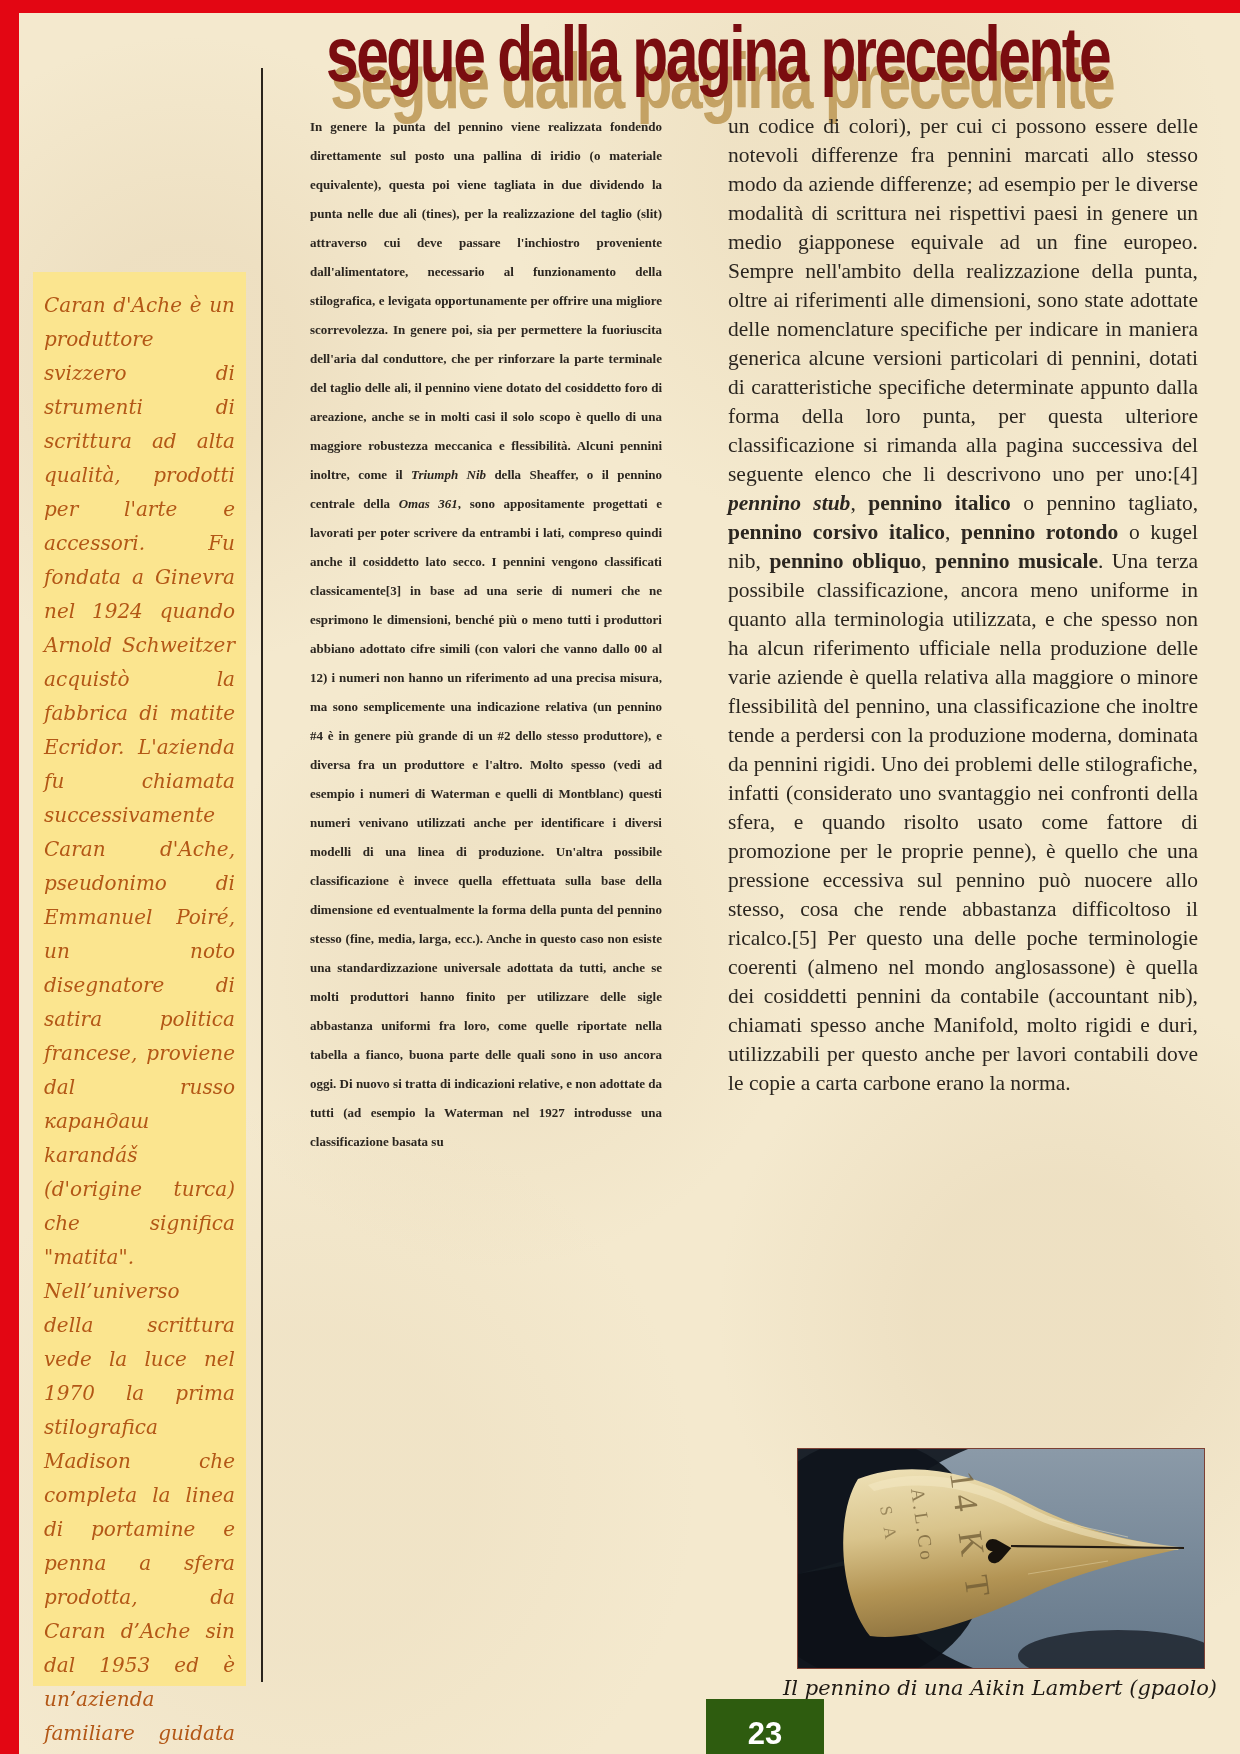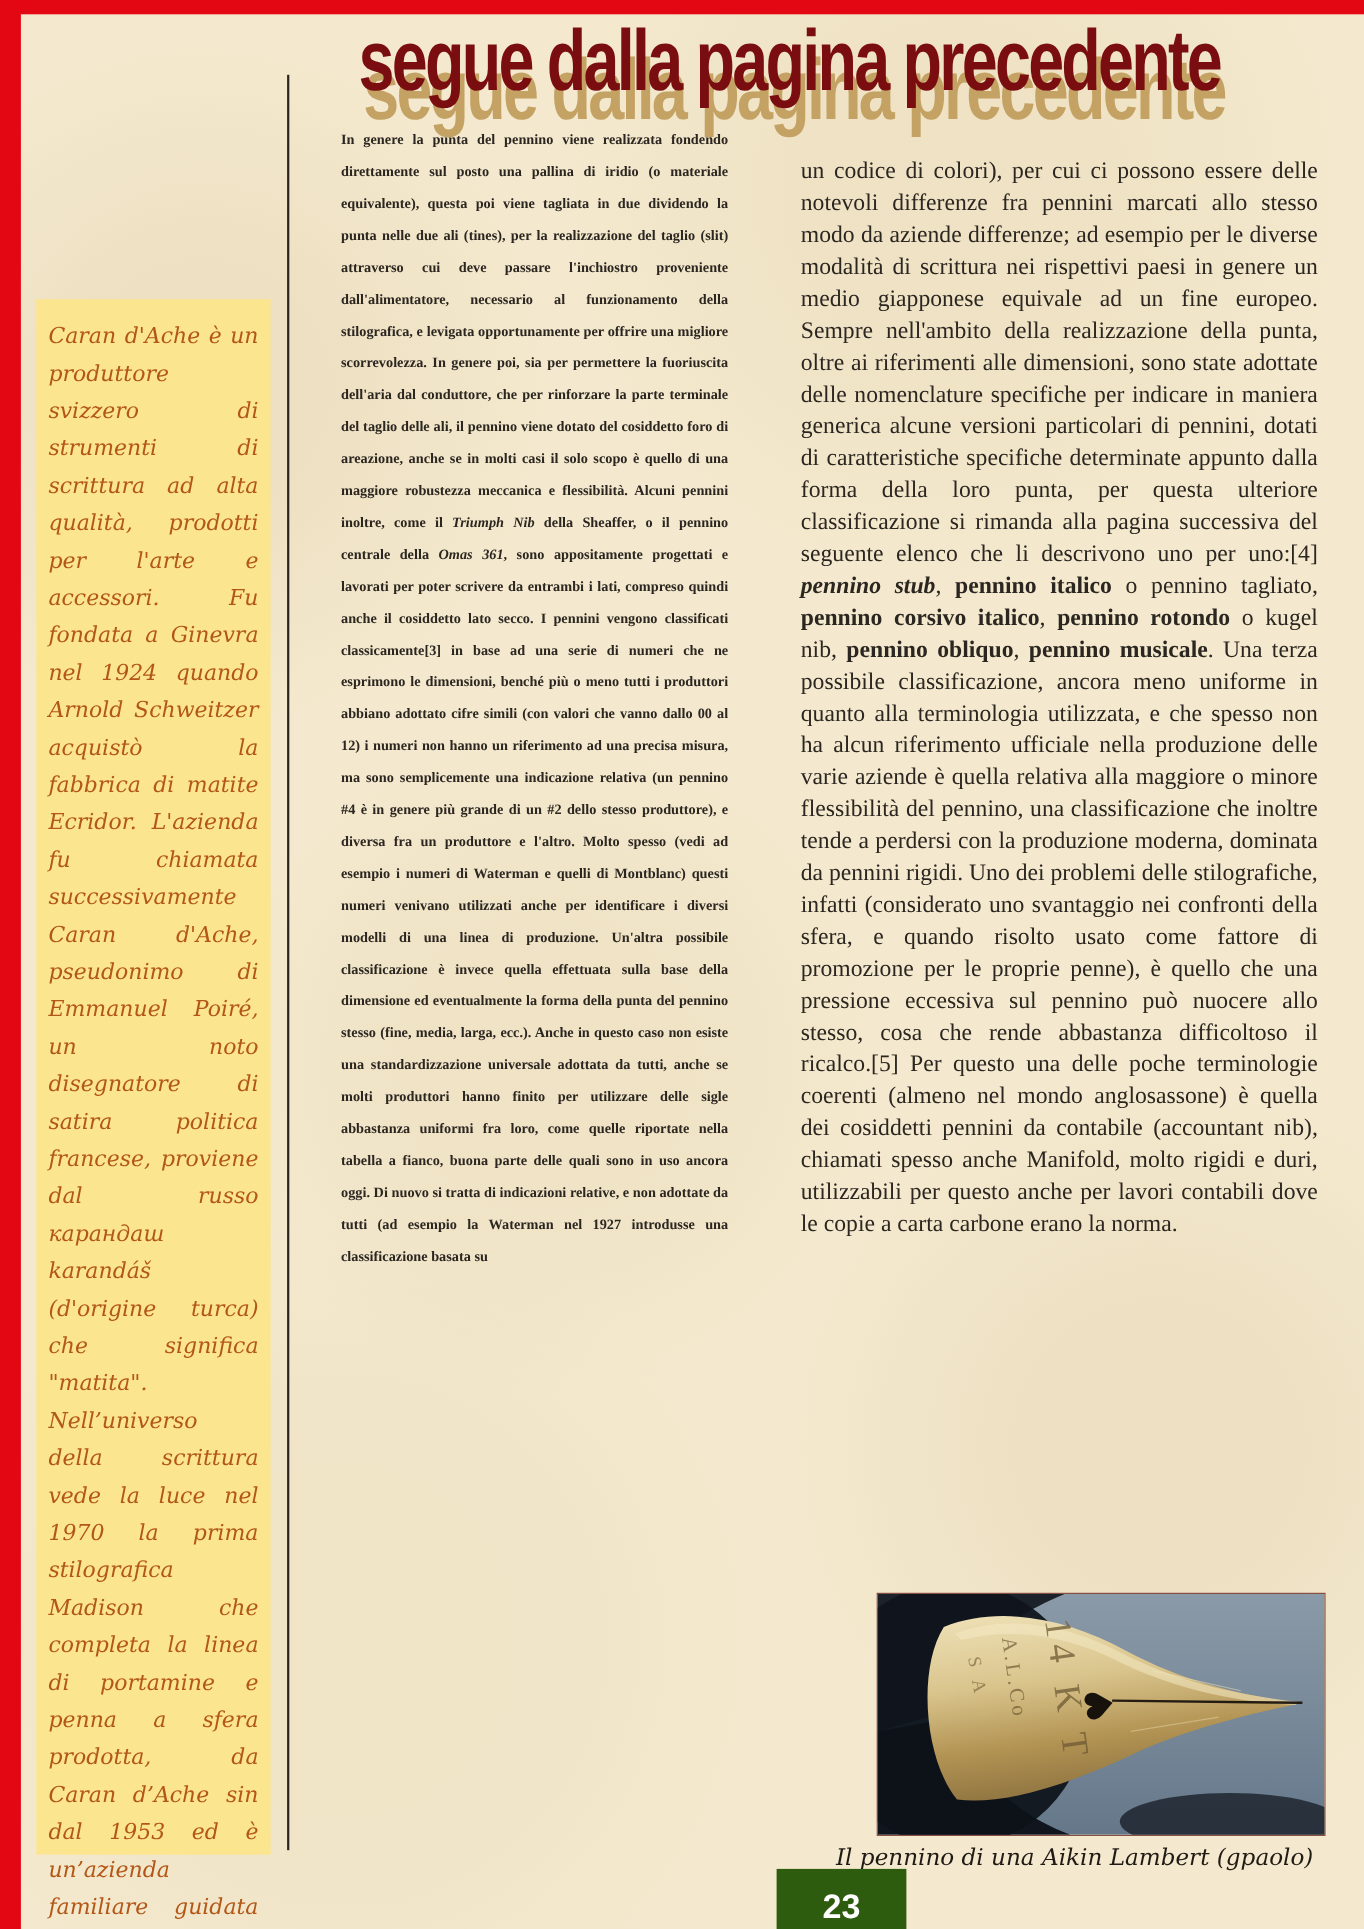--- a/index.html
+++ b/index.html
@@ -44,7 +44,7 @@
 
   .col{position:absolute;top:112px;color:#2b2620;text-align:justify;hyphens:auto;}
   .col1{left:310px;width:352px;font-size:13px;line-height:29px;font-weight:bold;}
-  .col2{left:728px;width:470px;font-size:21.5px;line-height:29px;margin-top:29px;}
+  .col2{left:728px;width:470px;font-size:21.5px;line-height:29px;}
   .b{font-weight:700;}
   .i{font-style:italic;}
 

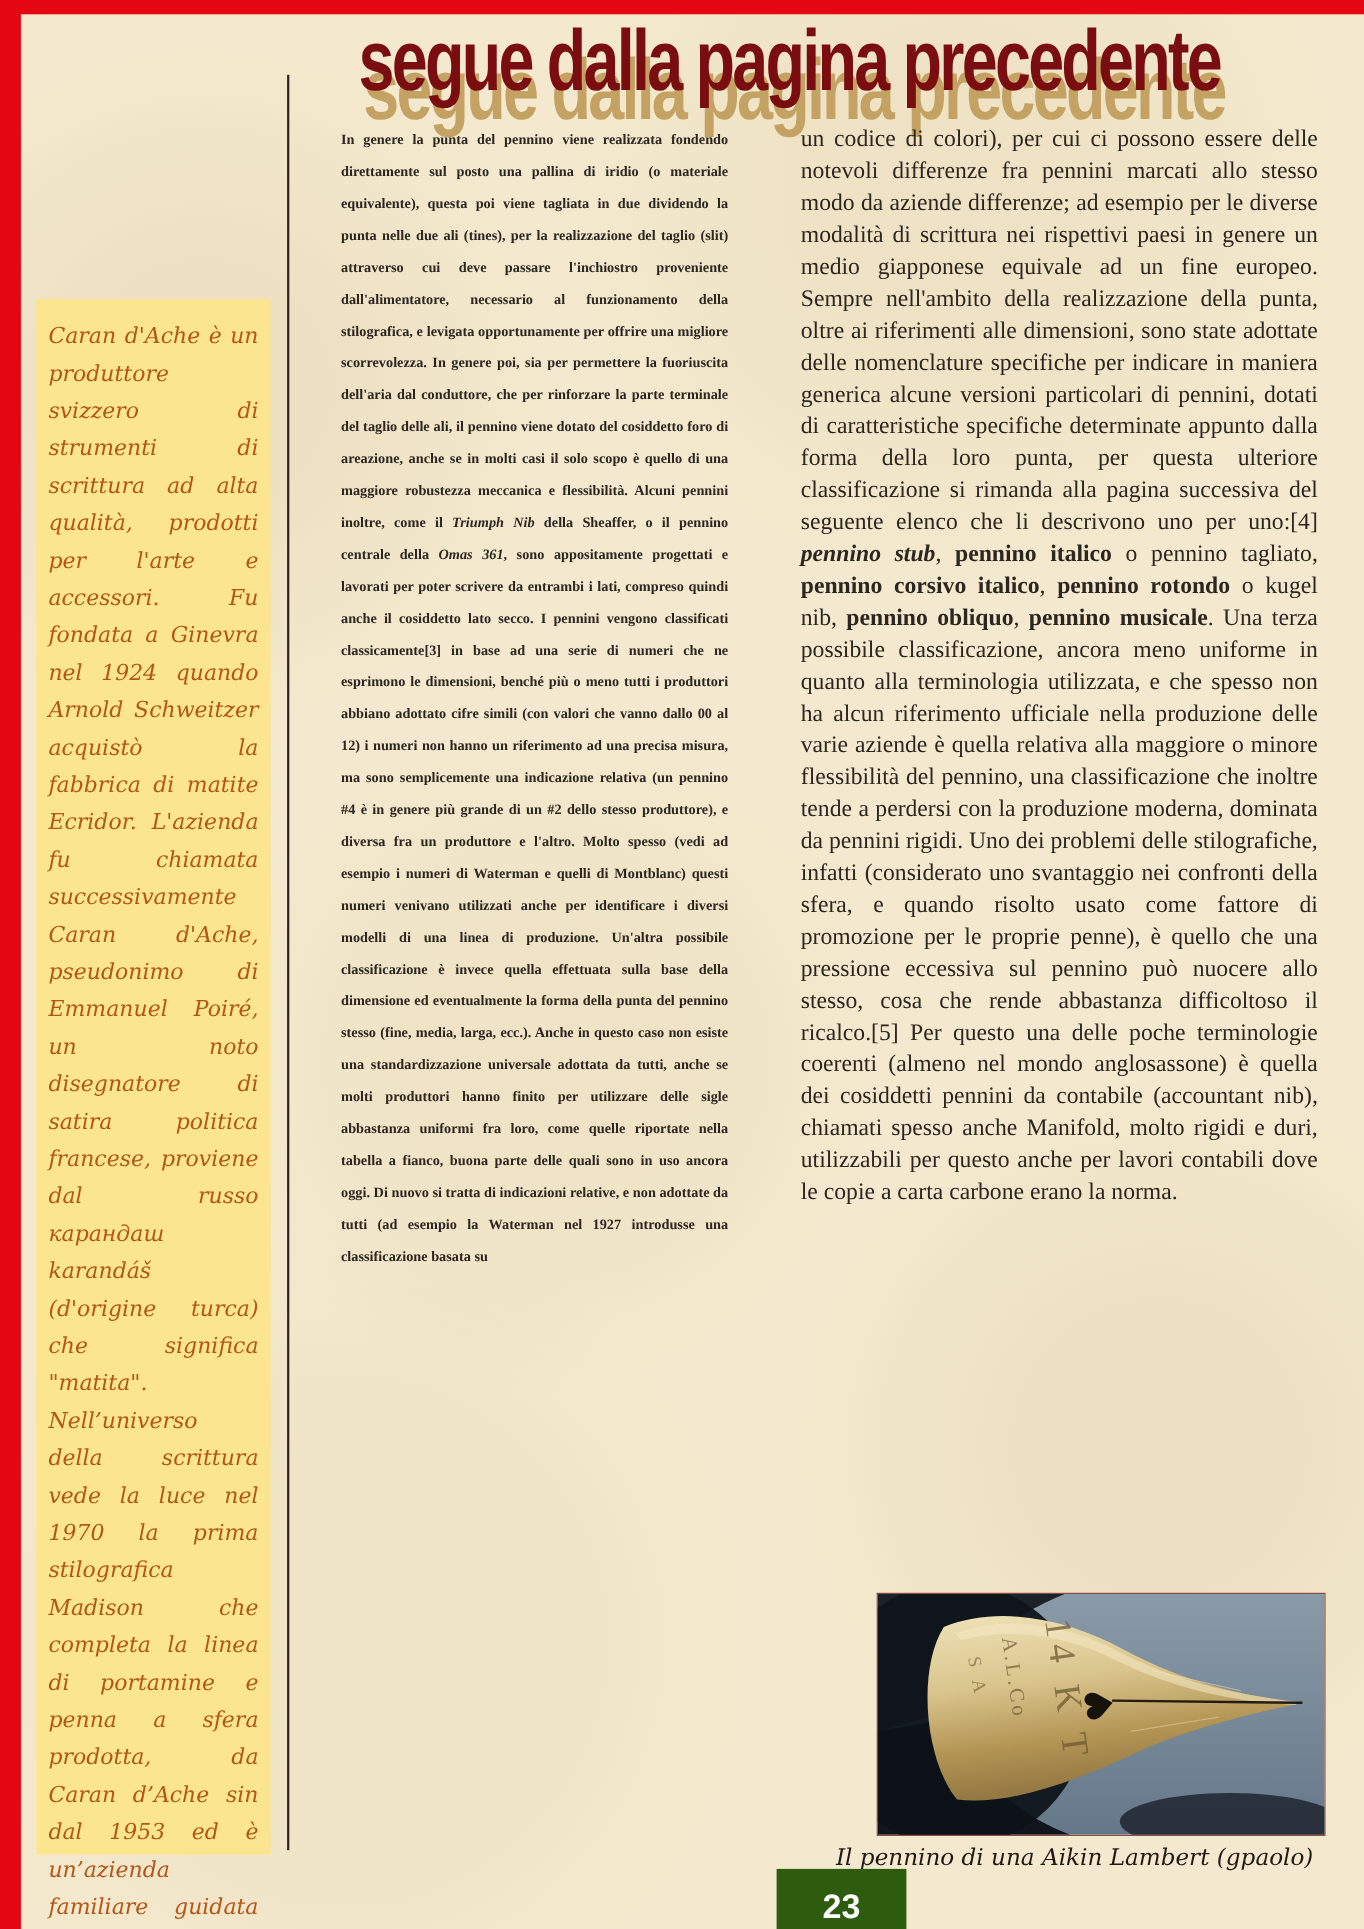--- a/index.html
+++ b/index.html
@@ -52,7 +52,7 @@
     border:1px solid #7c4034;box-sizing:content-box;}
   .nib-photo svg{display:block;}
 
-  .photo-caption{position:absolute;left:760px;top:1676px;width:480px;
+  .photo-caption{position:absolute;left:760px;top:1676px;width:480px;text-align:center;
     font-family:"DejaVu Serif",serif;font-style:italic;font-size:21px;color:#1f1a14;}
 
   .page-num{position:absolute;left:706px;top:1699px;width:118px;height:69px;background:#2e5c0f;

